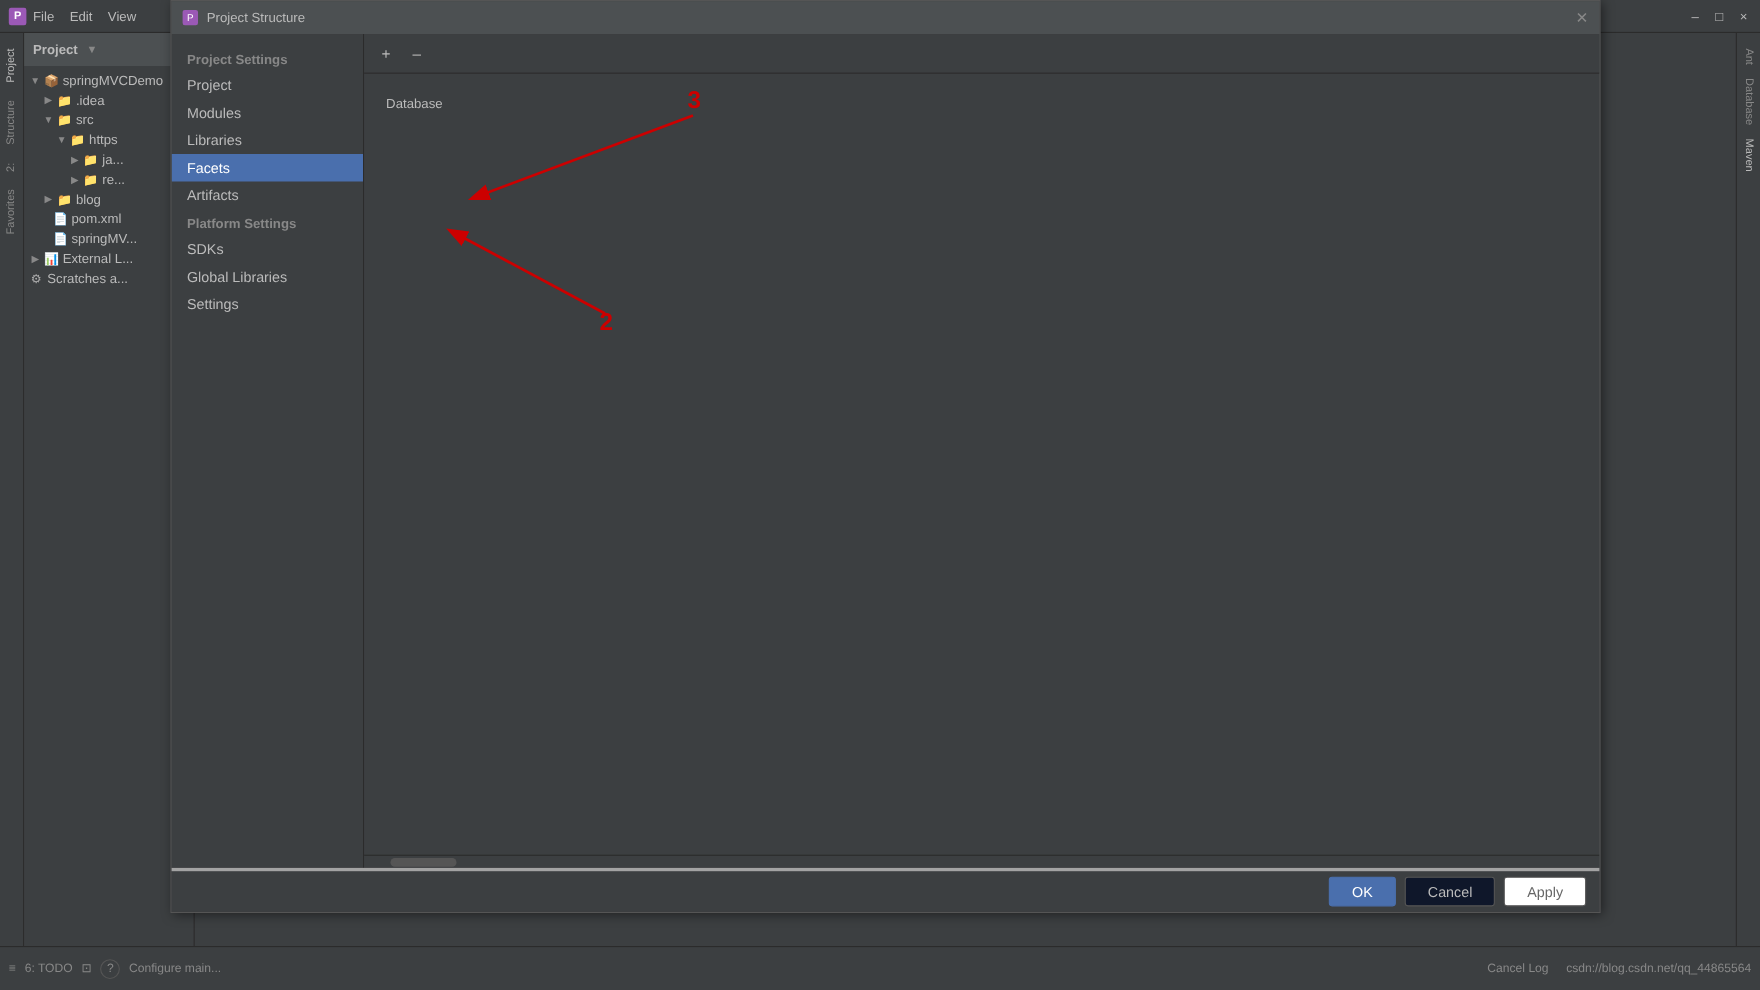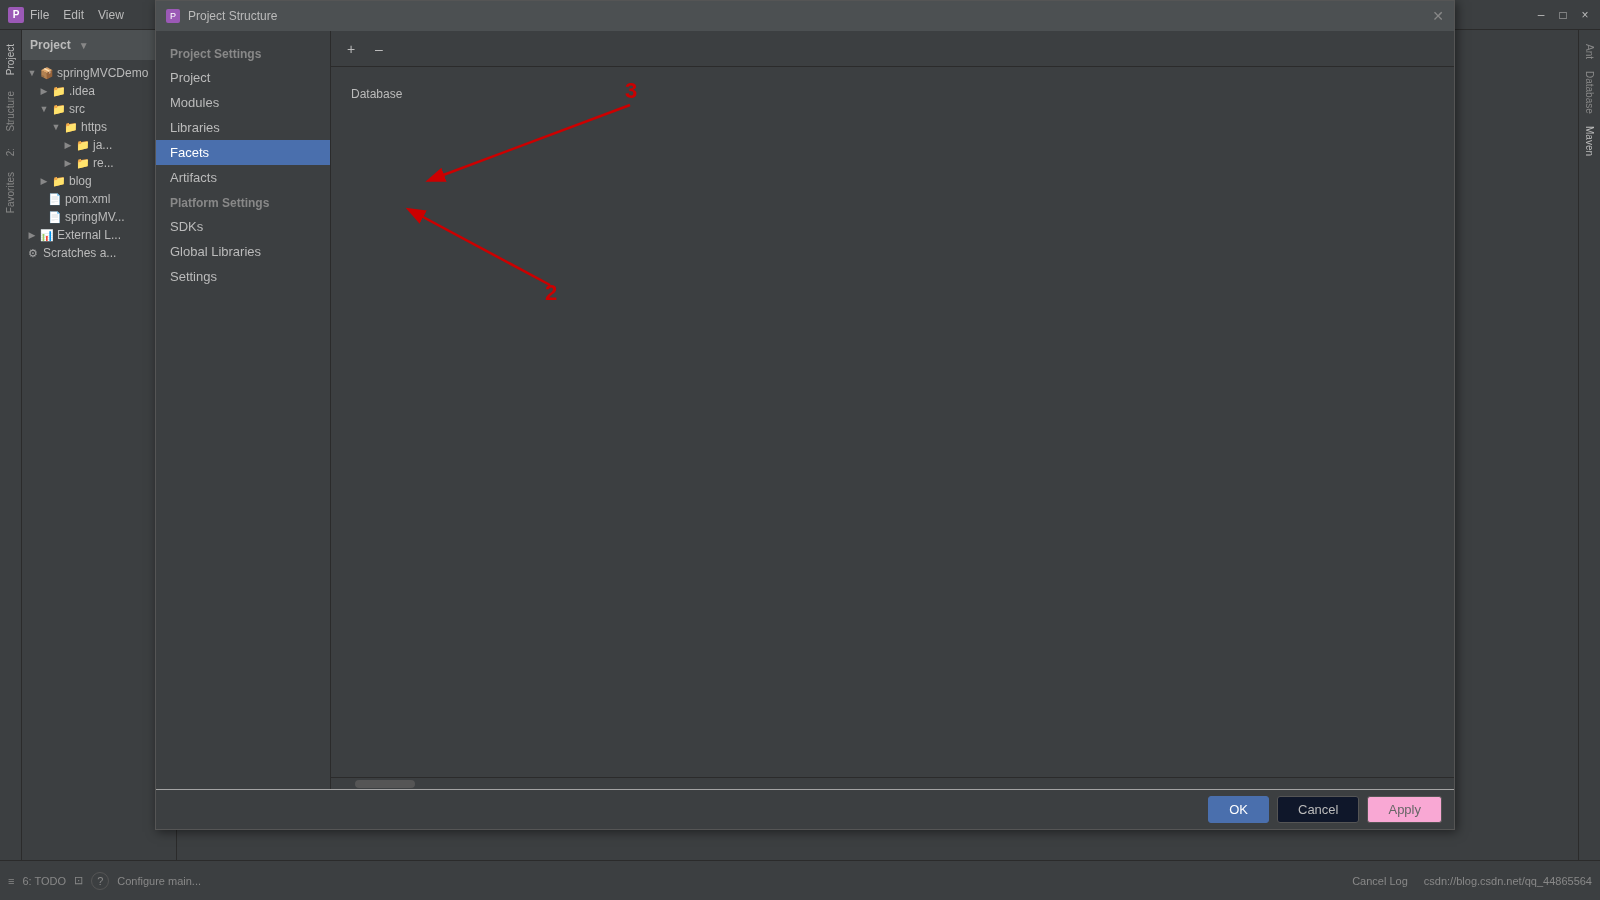--- a/index.html
+++ b/index.html
@@ -255,7 +255,7 @@
     .dialog-bottom {
       height: 40px;
       background: #3c3f41;
-      border-top: 1px solid #a3a3a3;
+      border-top: 3px solid #a3a3a3;
       display: flex;
       align-items: center;
       justify-content: flex-end;

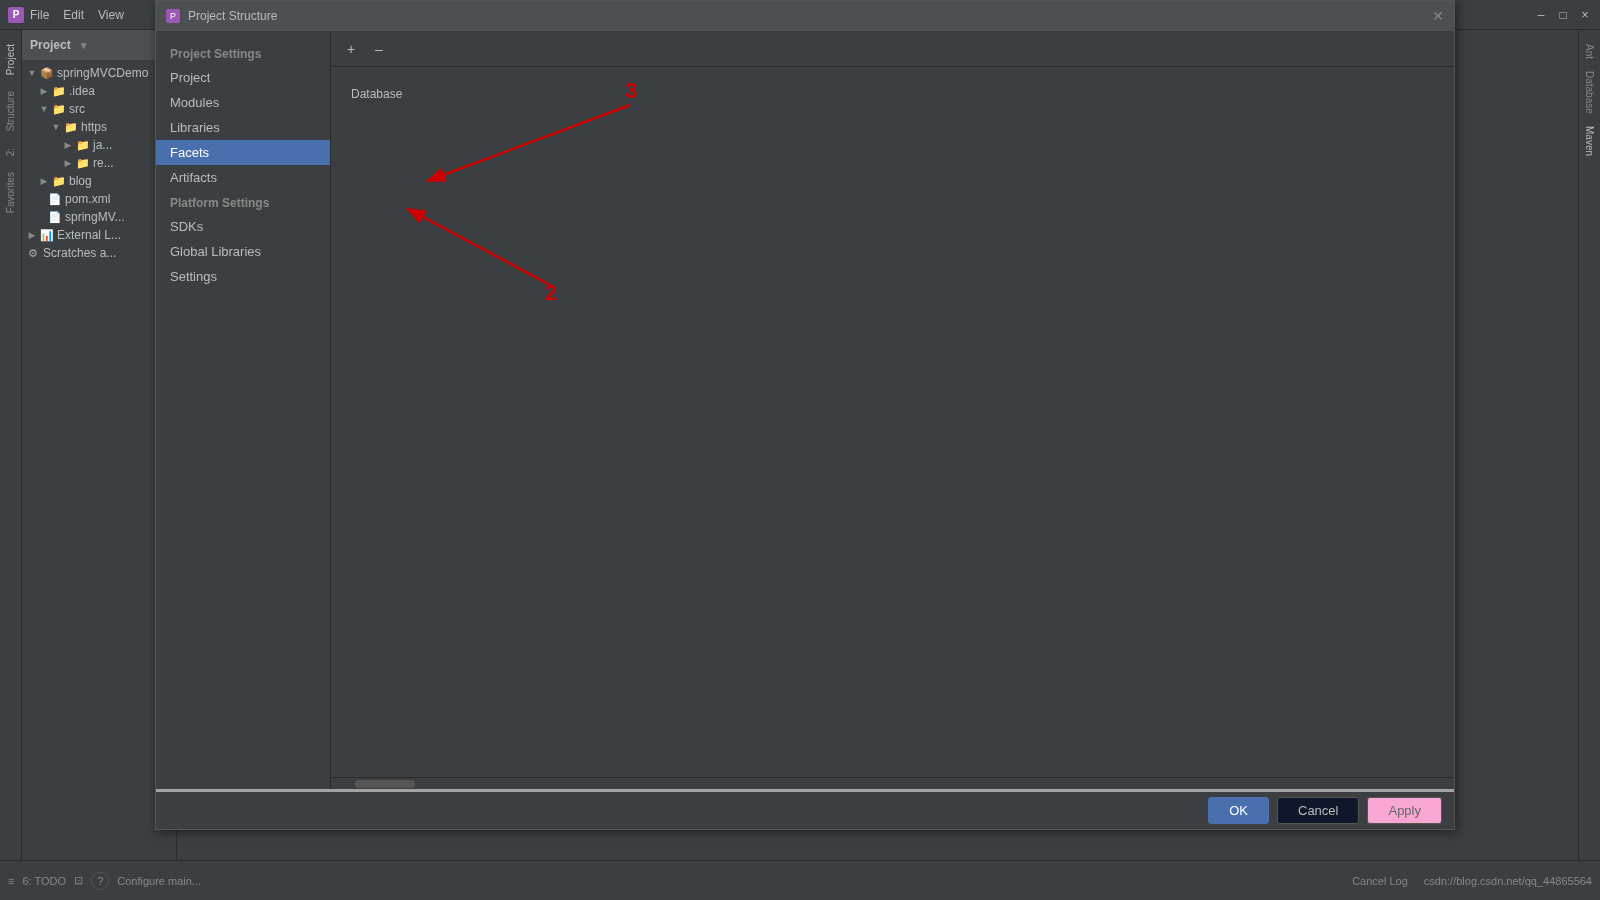--- a/index.html
+++ b/index.html
@@ -279,7 +279,7 @@
       color: #bbbbbb;
     }
     .btn-disabled {
-      background: #f9a8d4;
+      background: #ffffff;
       color: #666;
       border-color: #555;
       cursor: default;

